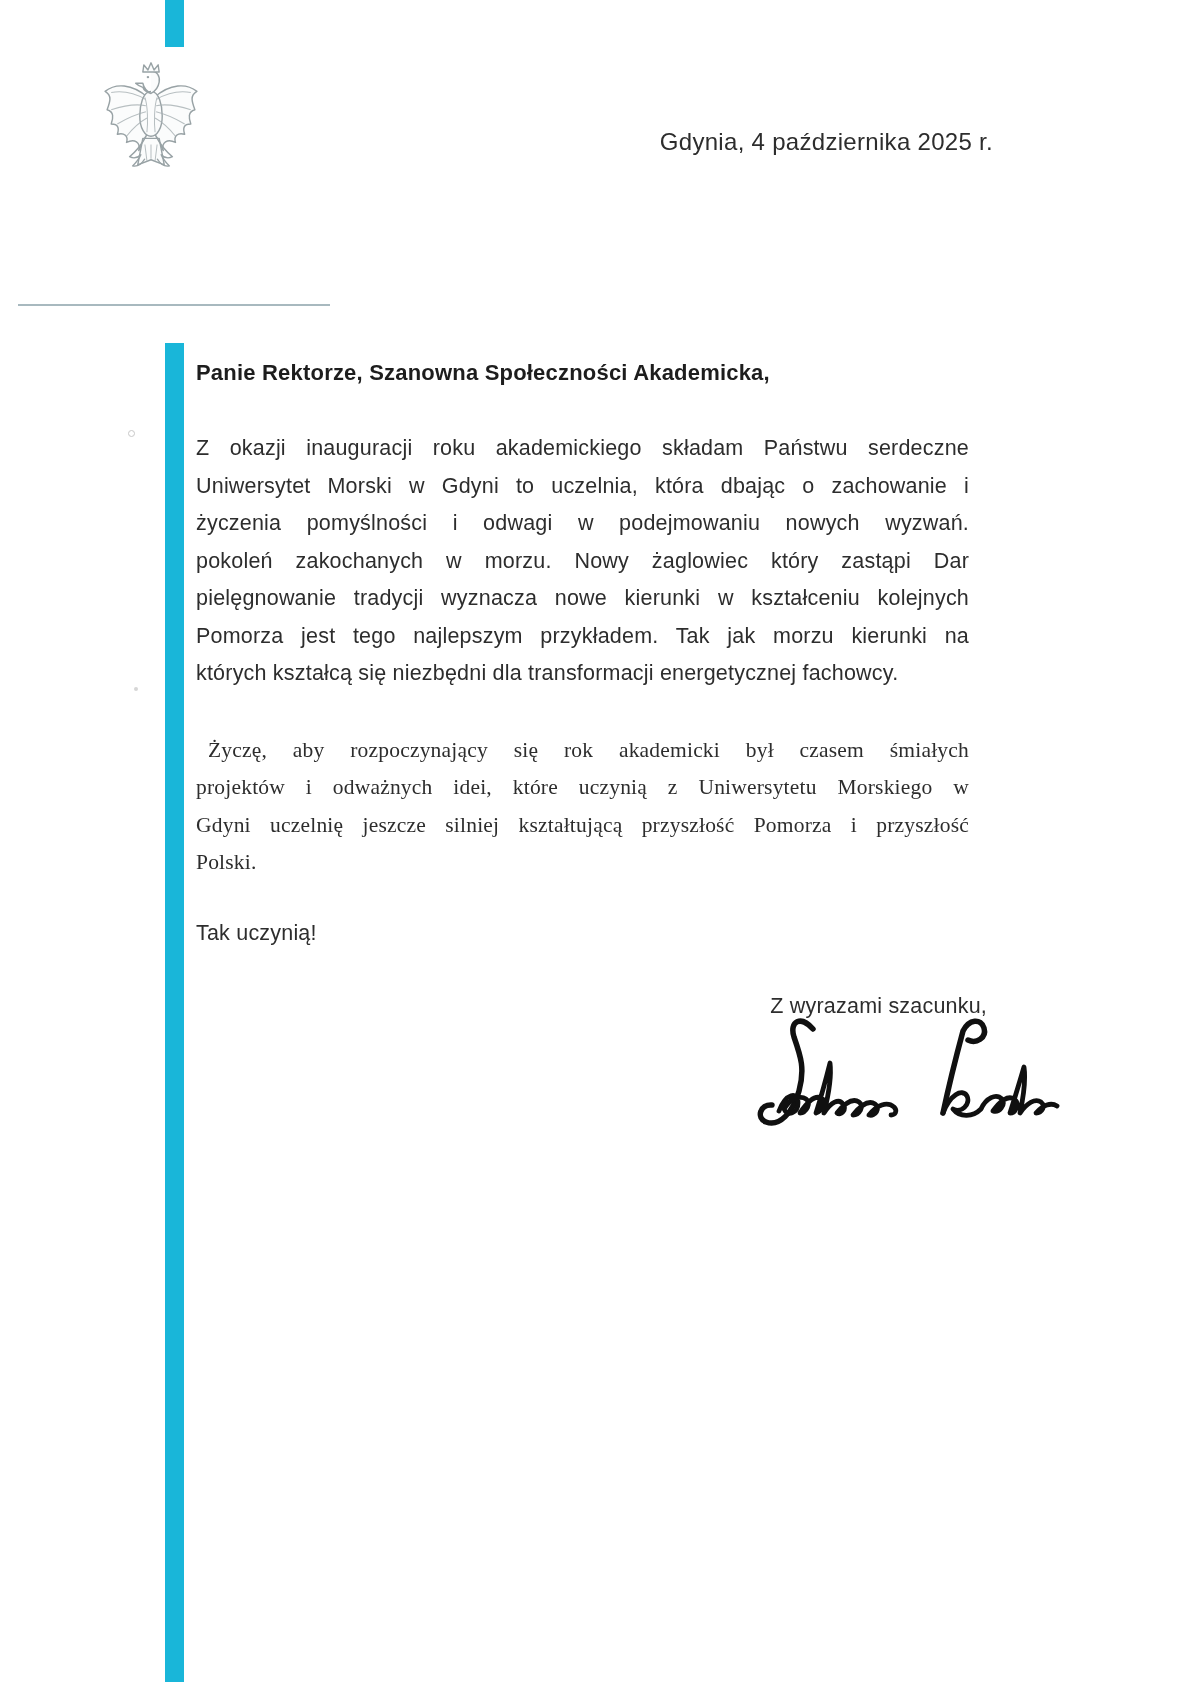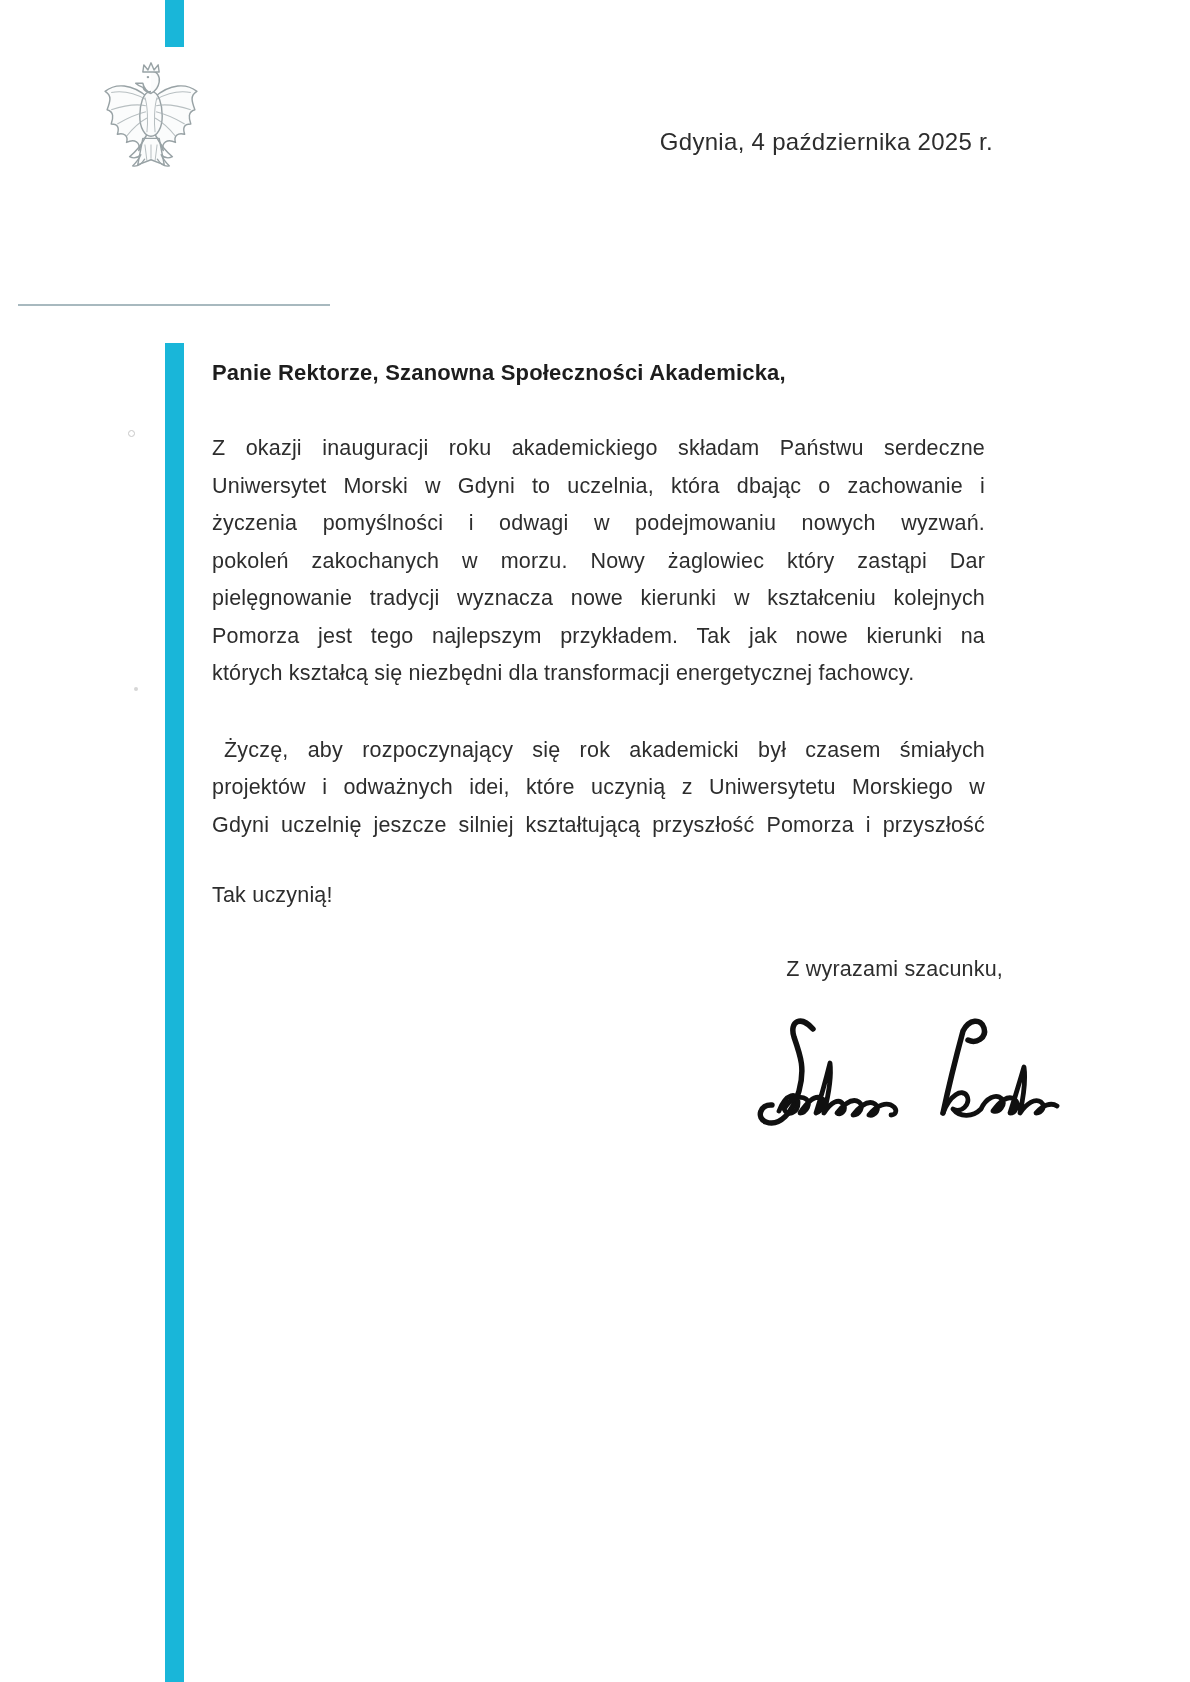--- a/index.html
+++ b/index.html
@@ -45,7 +45,7 @@
 
   
   .letter-body{
-    position:absolute; left:212px; top:360px; width:773px;
+    position:absolute; left:196px; top:360px; width:773px;
     font-size:21.5px; letter-spacing:.2px; color:#2d2d2d;
   }
   .salutation{ font-weight:700; font-size:22px; line-height:26px; color:#1d1d1d; }

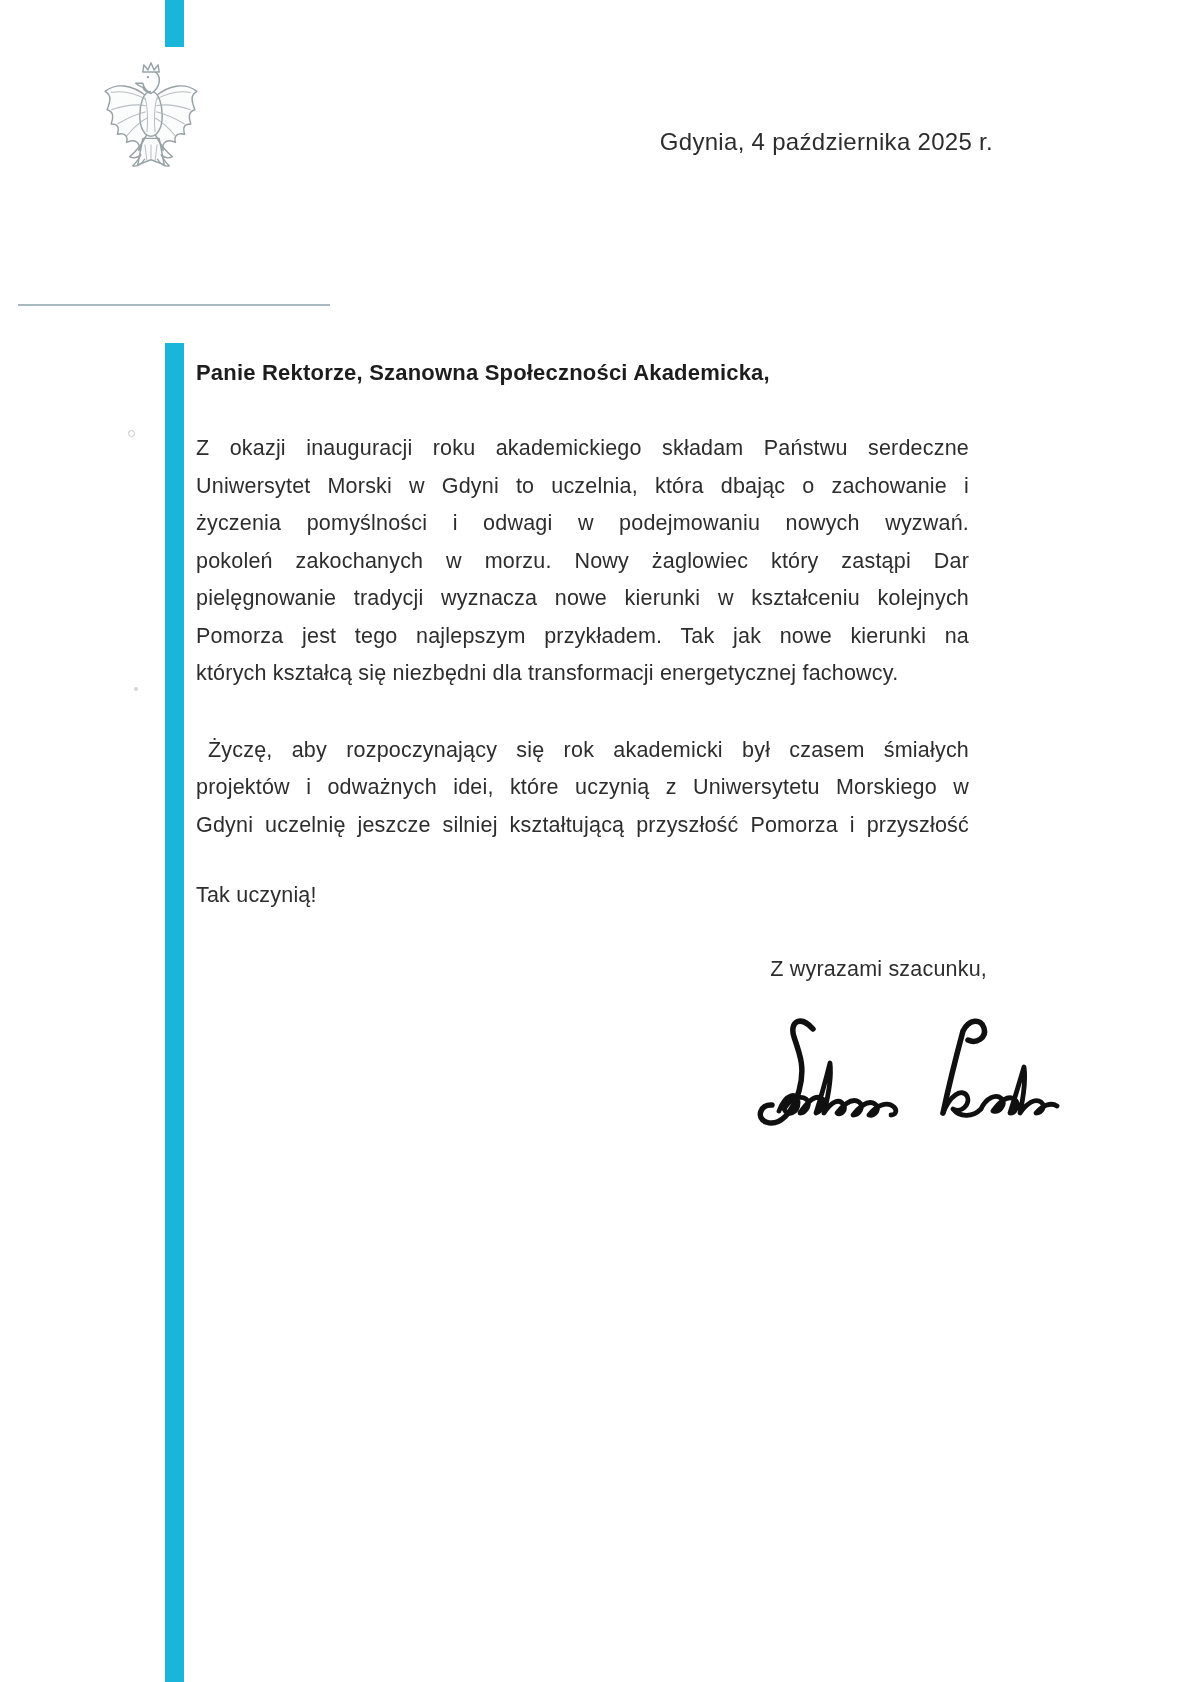--- a/index.html
+++ b/index.html
@@ -126,7 +126,7 @@
       <div class="jline">życzenia pomyślności i odwagi w podejmowaniu nowych wyzwań.</div>
       <div class="jline">pokoleń zakochanych w morzu. Nowy żaglowiec który zastąpi Dar</div>
       <div class="jline">pielęgnowanie tradycji wyznacza nowe kierunki w kształceniu kolejnych</div>
-      <div class="jline">Pomorza jest tego najlepszym przykładem. Tak jak nowe kierunki na</div>
+      <div class="jline">Pomorza jest tego najlepszym przykładem. Tak jak morzu kierunki na</div>
       <div class="jline last">których kształcą się niezbędni dla transformacji energetycznej fachowcy.</div>
     </div>
 

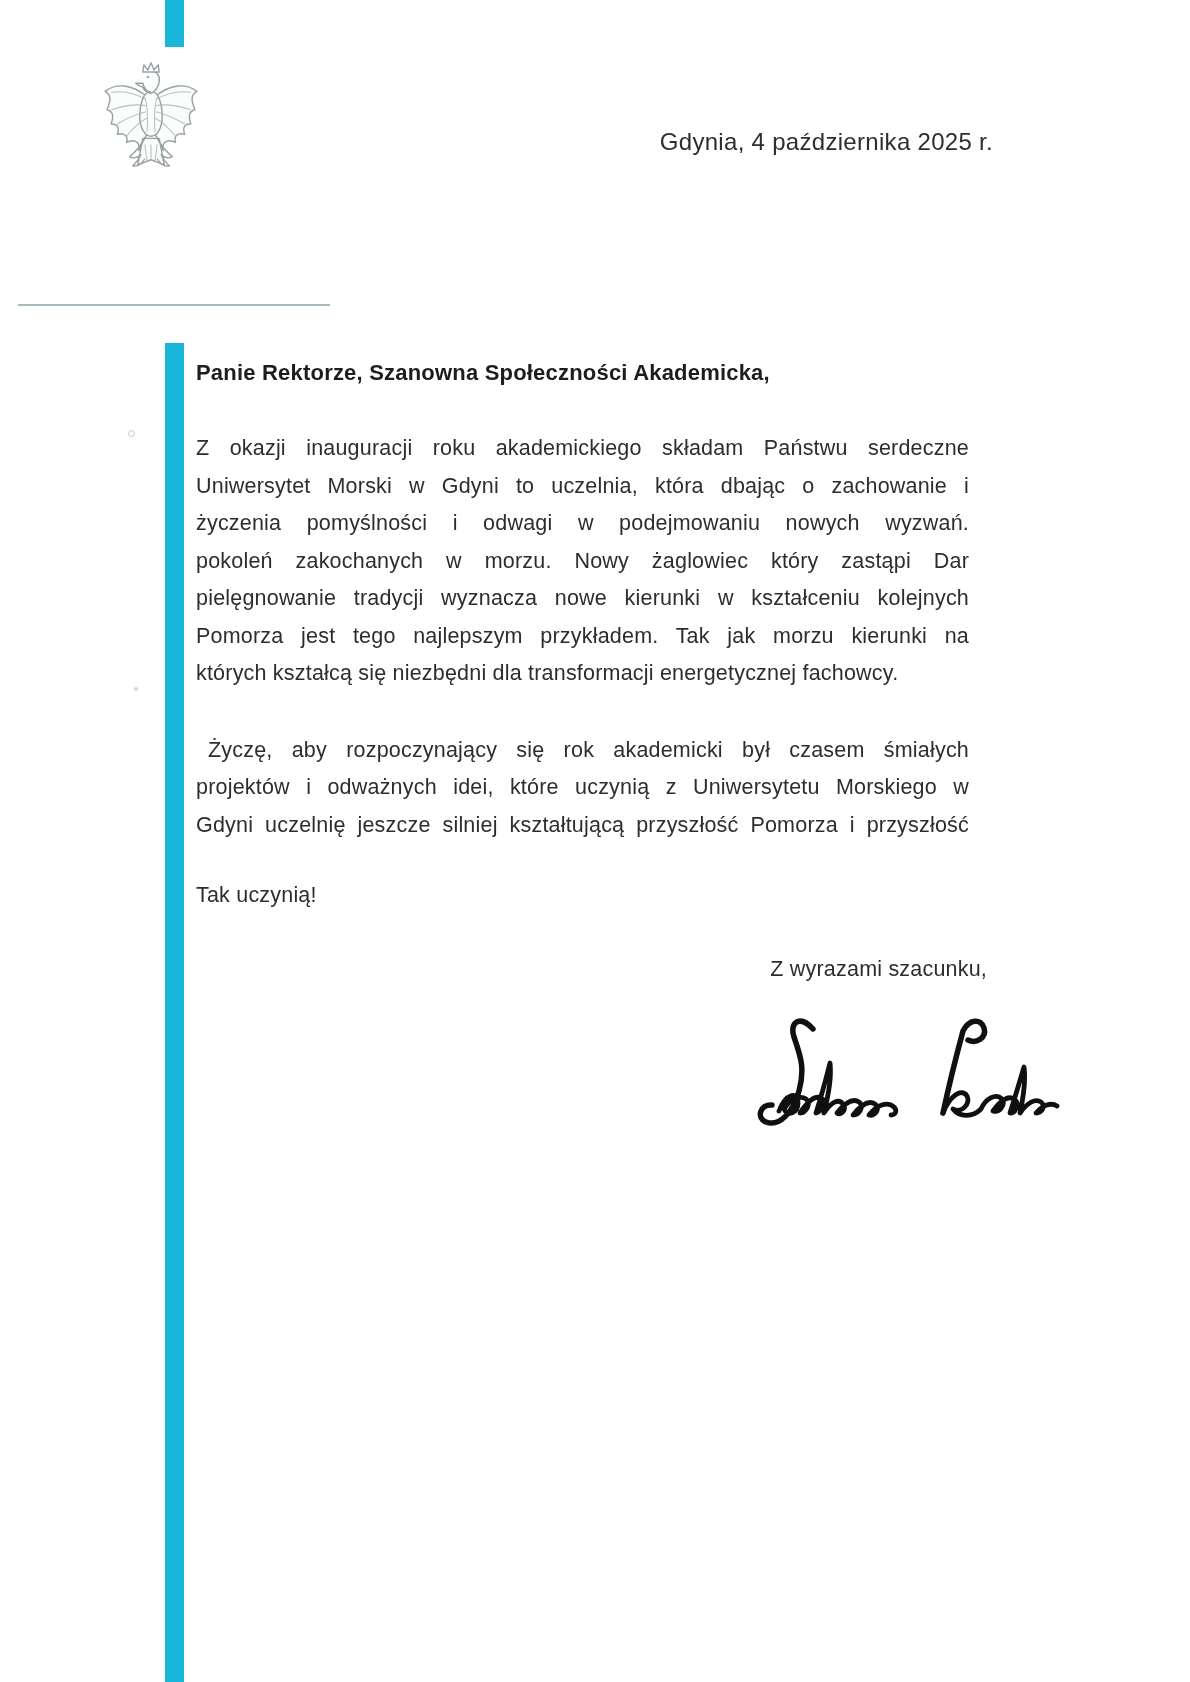--- a/index.html
+++ b/index.html
@@ -51,7 +51,7 @@
   .salutation{ font-weight:700; font-size:22px; line-height:26px; color:#1d1d1d; }
   .para{ margin:0; }
   .para1{ margin-top:44px; }
-  .para2{ margin-top:39px; }
+  .para2{ margin-top:39px;font-family:Liberation Serif, serif; }
   .jline{
     line-height:37.5px;
     text-align:justify; text-align-last:justify;

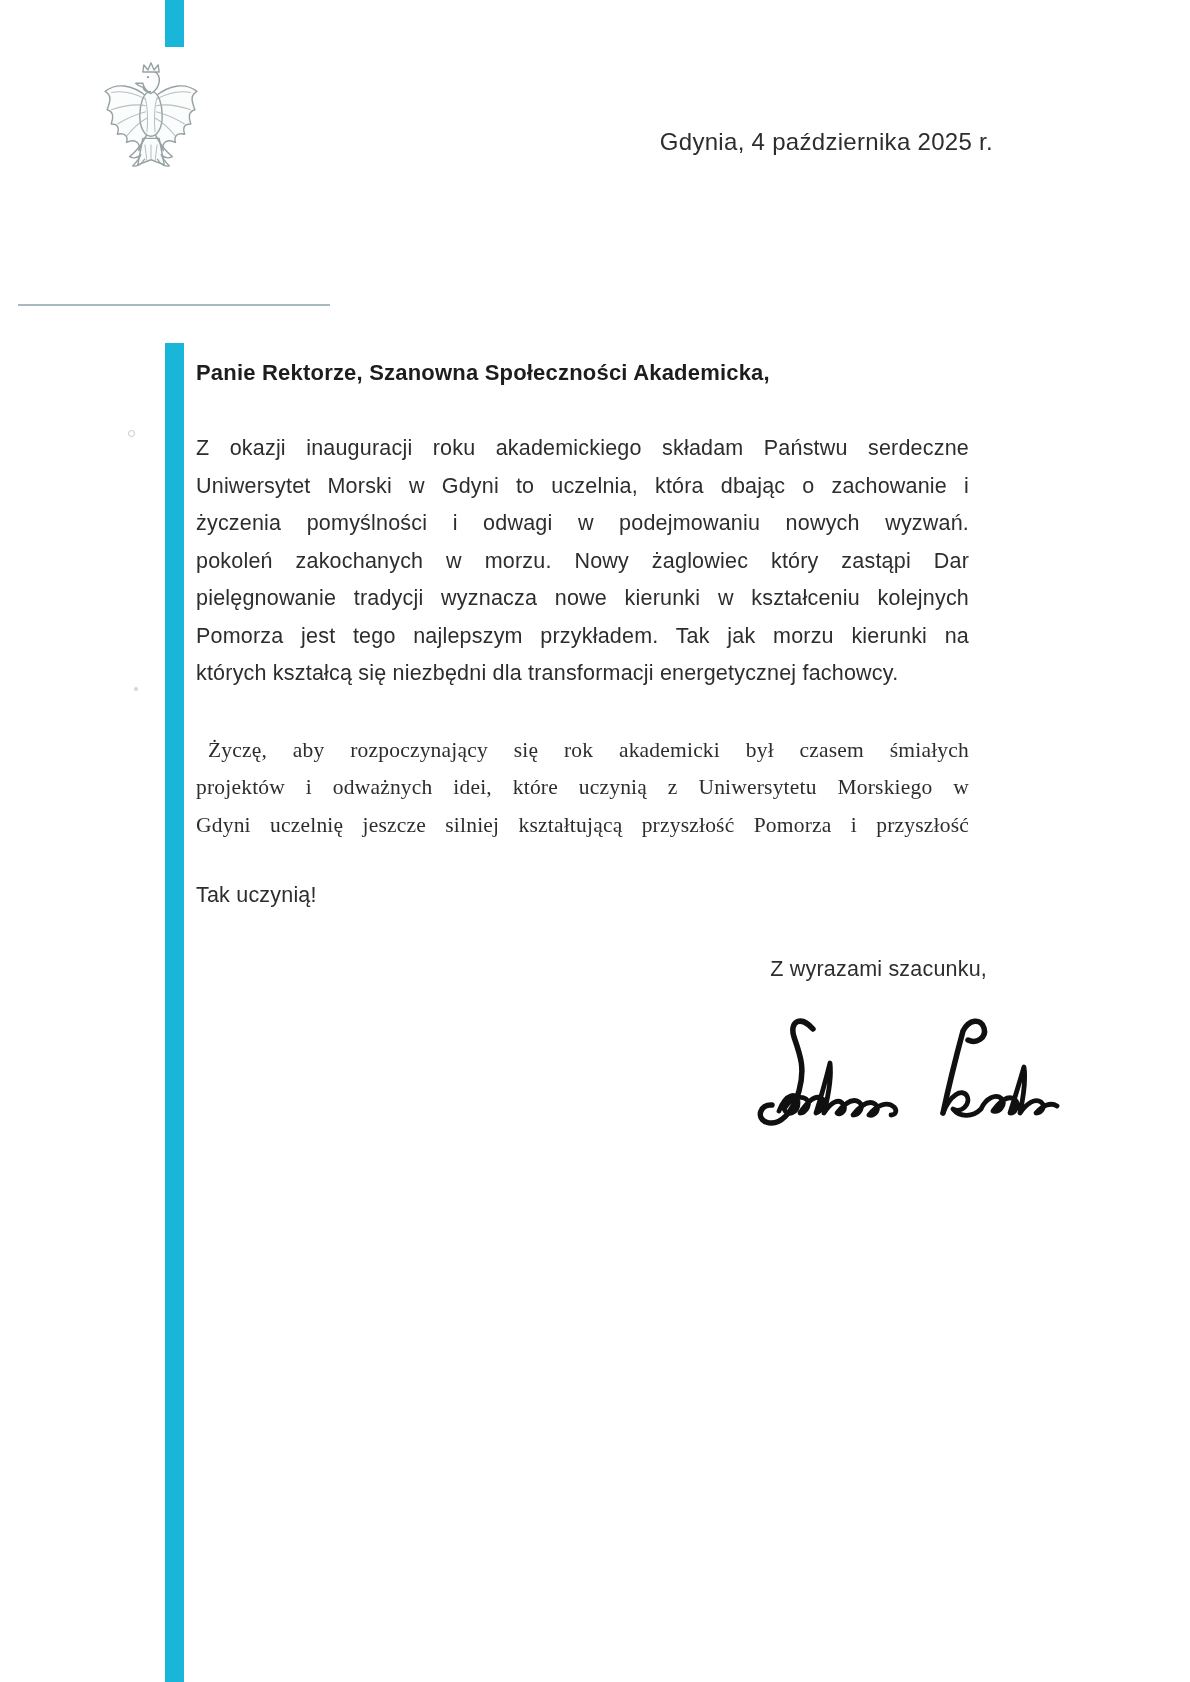--- a/index.html
+++ b/index.html
@@ -134,6 +134,7 @@
       <div class="jline indent">Życzę, aby rozpoczynający się rok akademicki był czasem śmiałych</div>
       <div class="jline">projektów i odważnych idei, które uczynią z Uniwersytetu Morskiego w</div>
       <div class="jline">Gdyni uczelnię jeszcze silniej kształtującą przyszłość Pomorza i przyszłość</div>
+      <div class="jline last">Polski.</div>
     </div>
 
     <div class="closing">Tak uczynią!</div>

